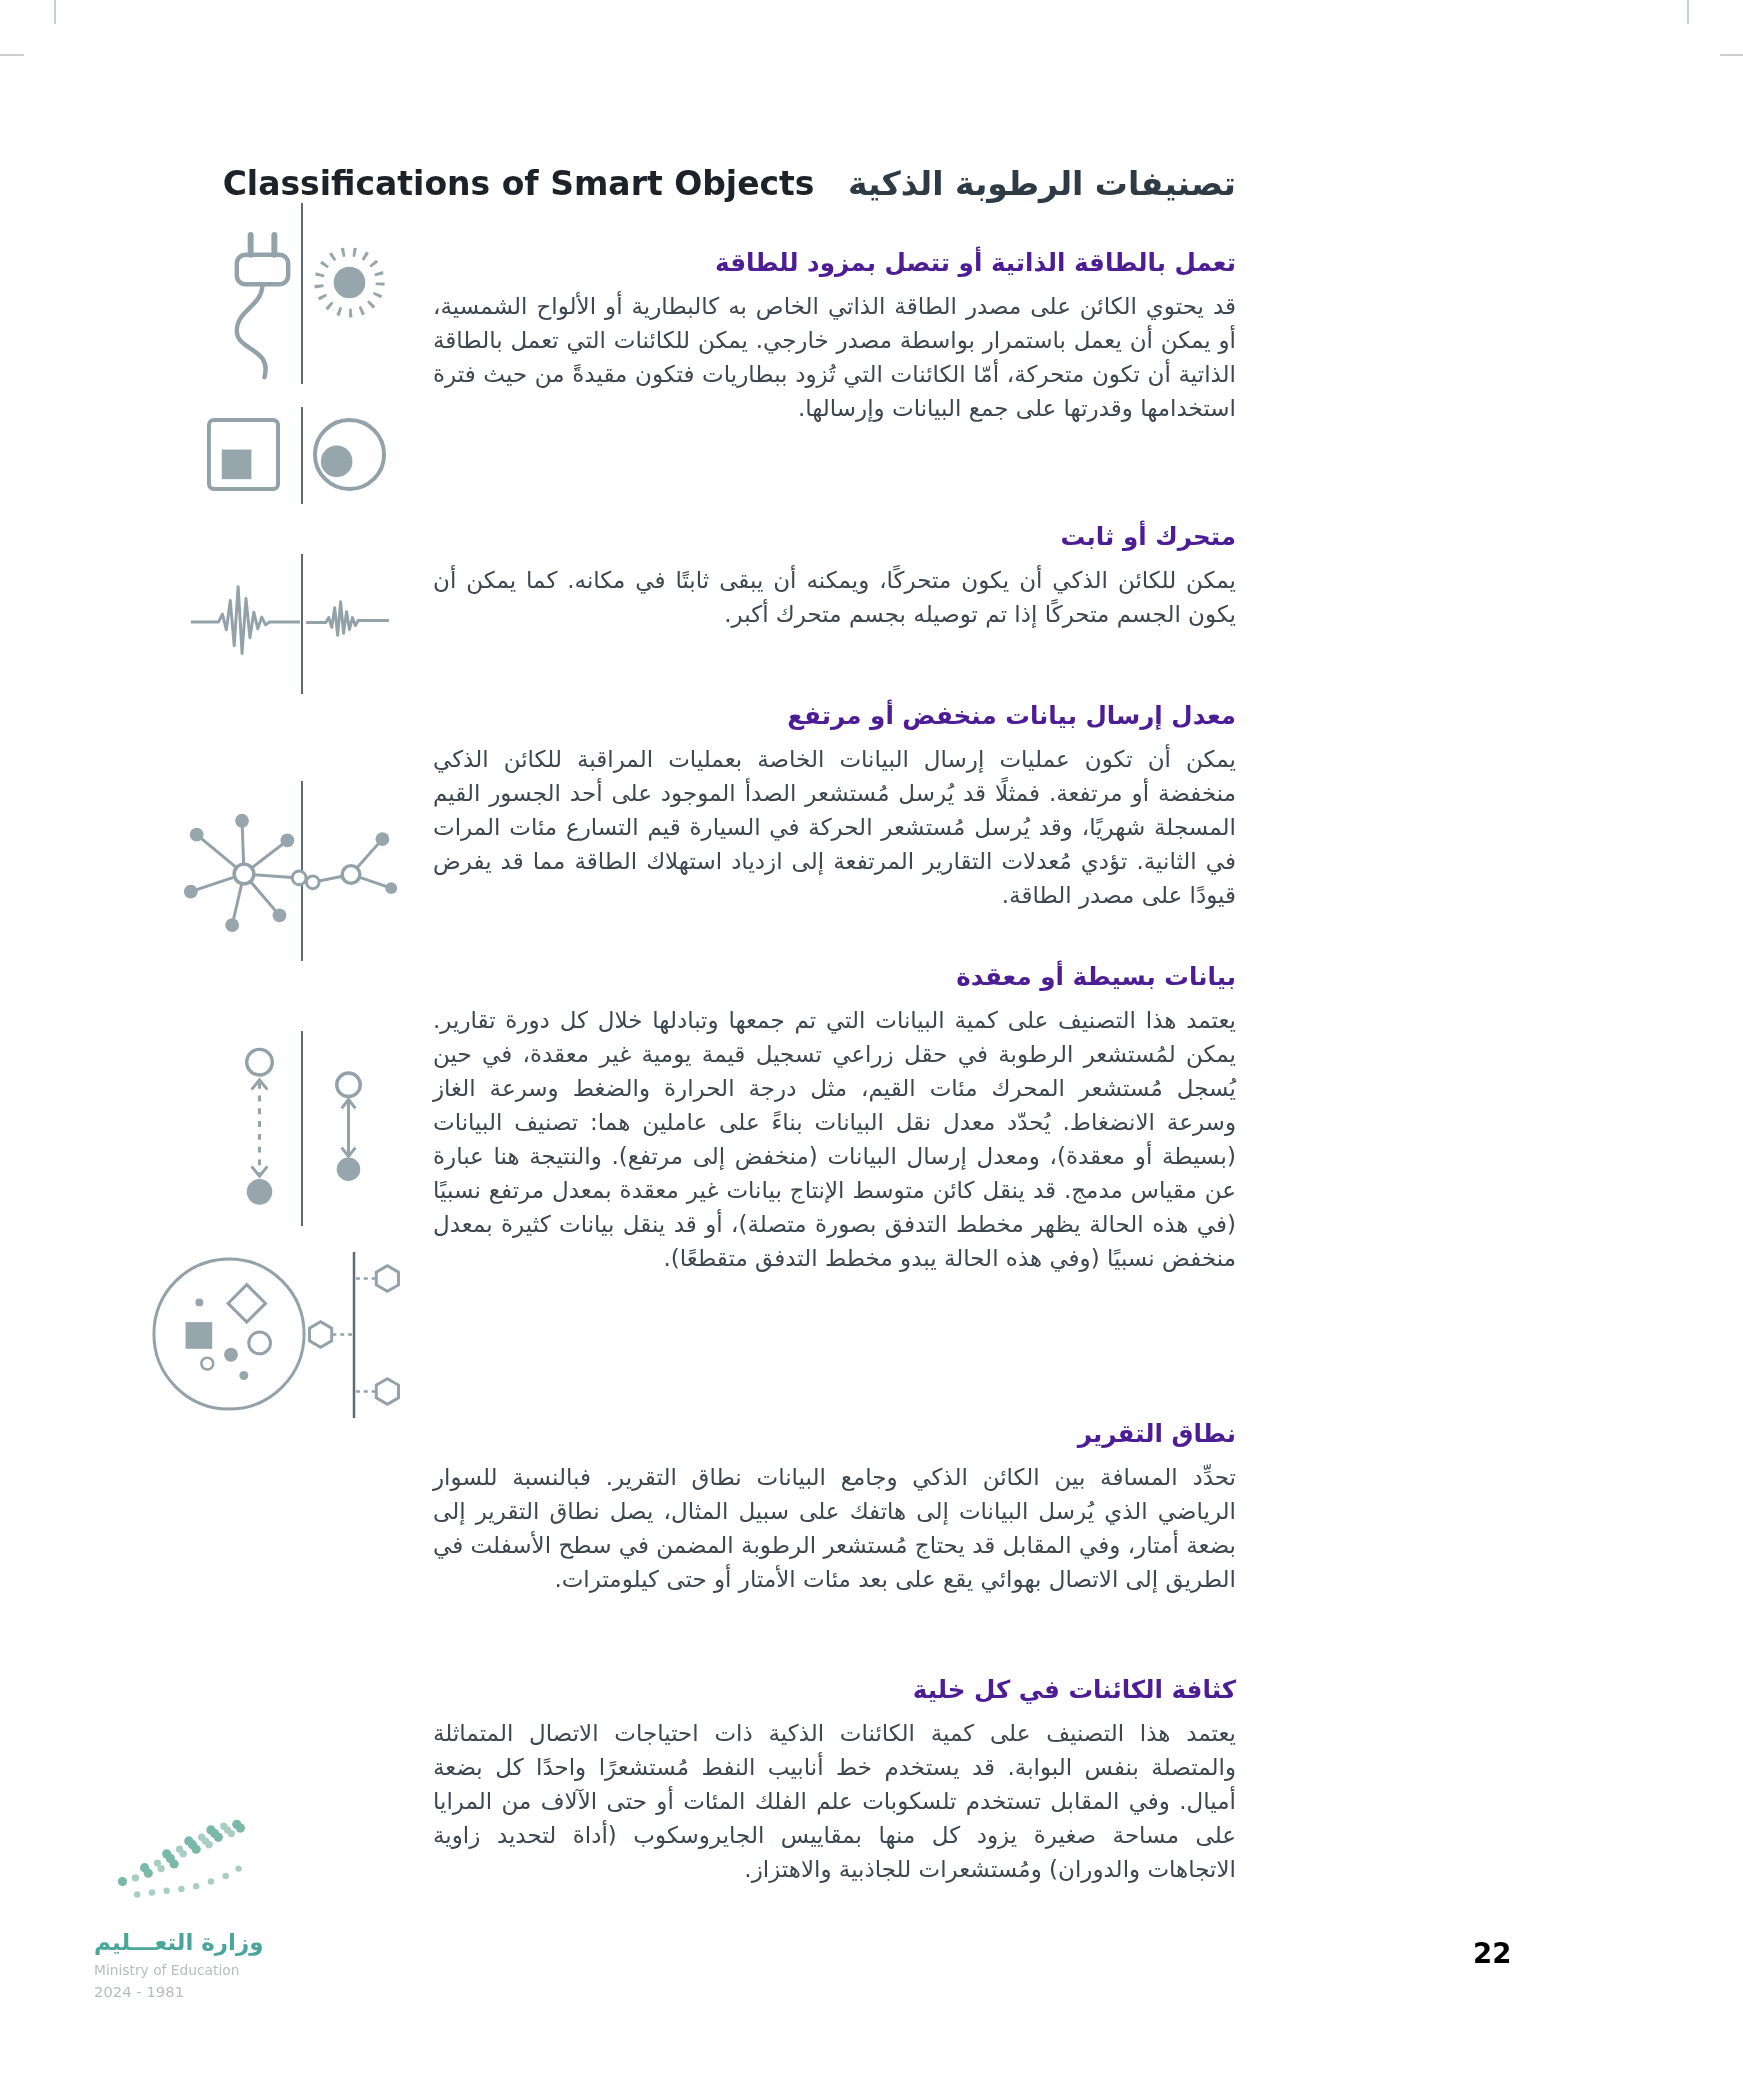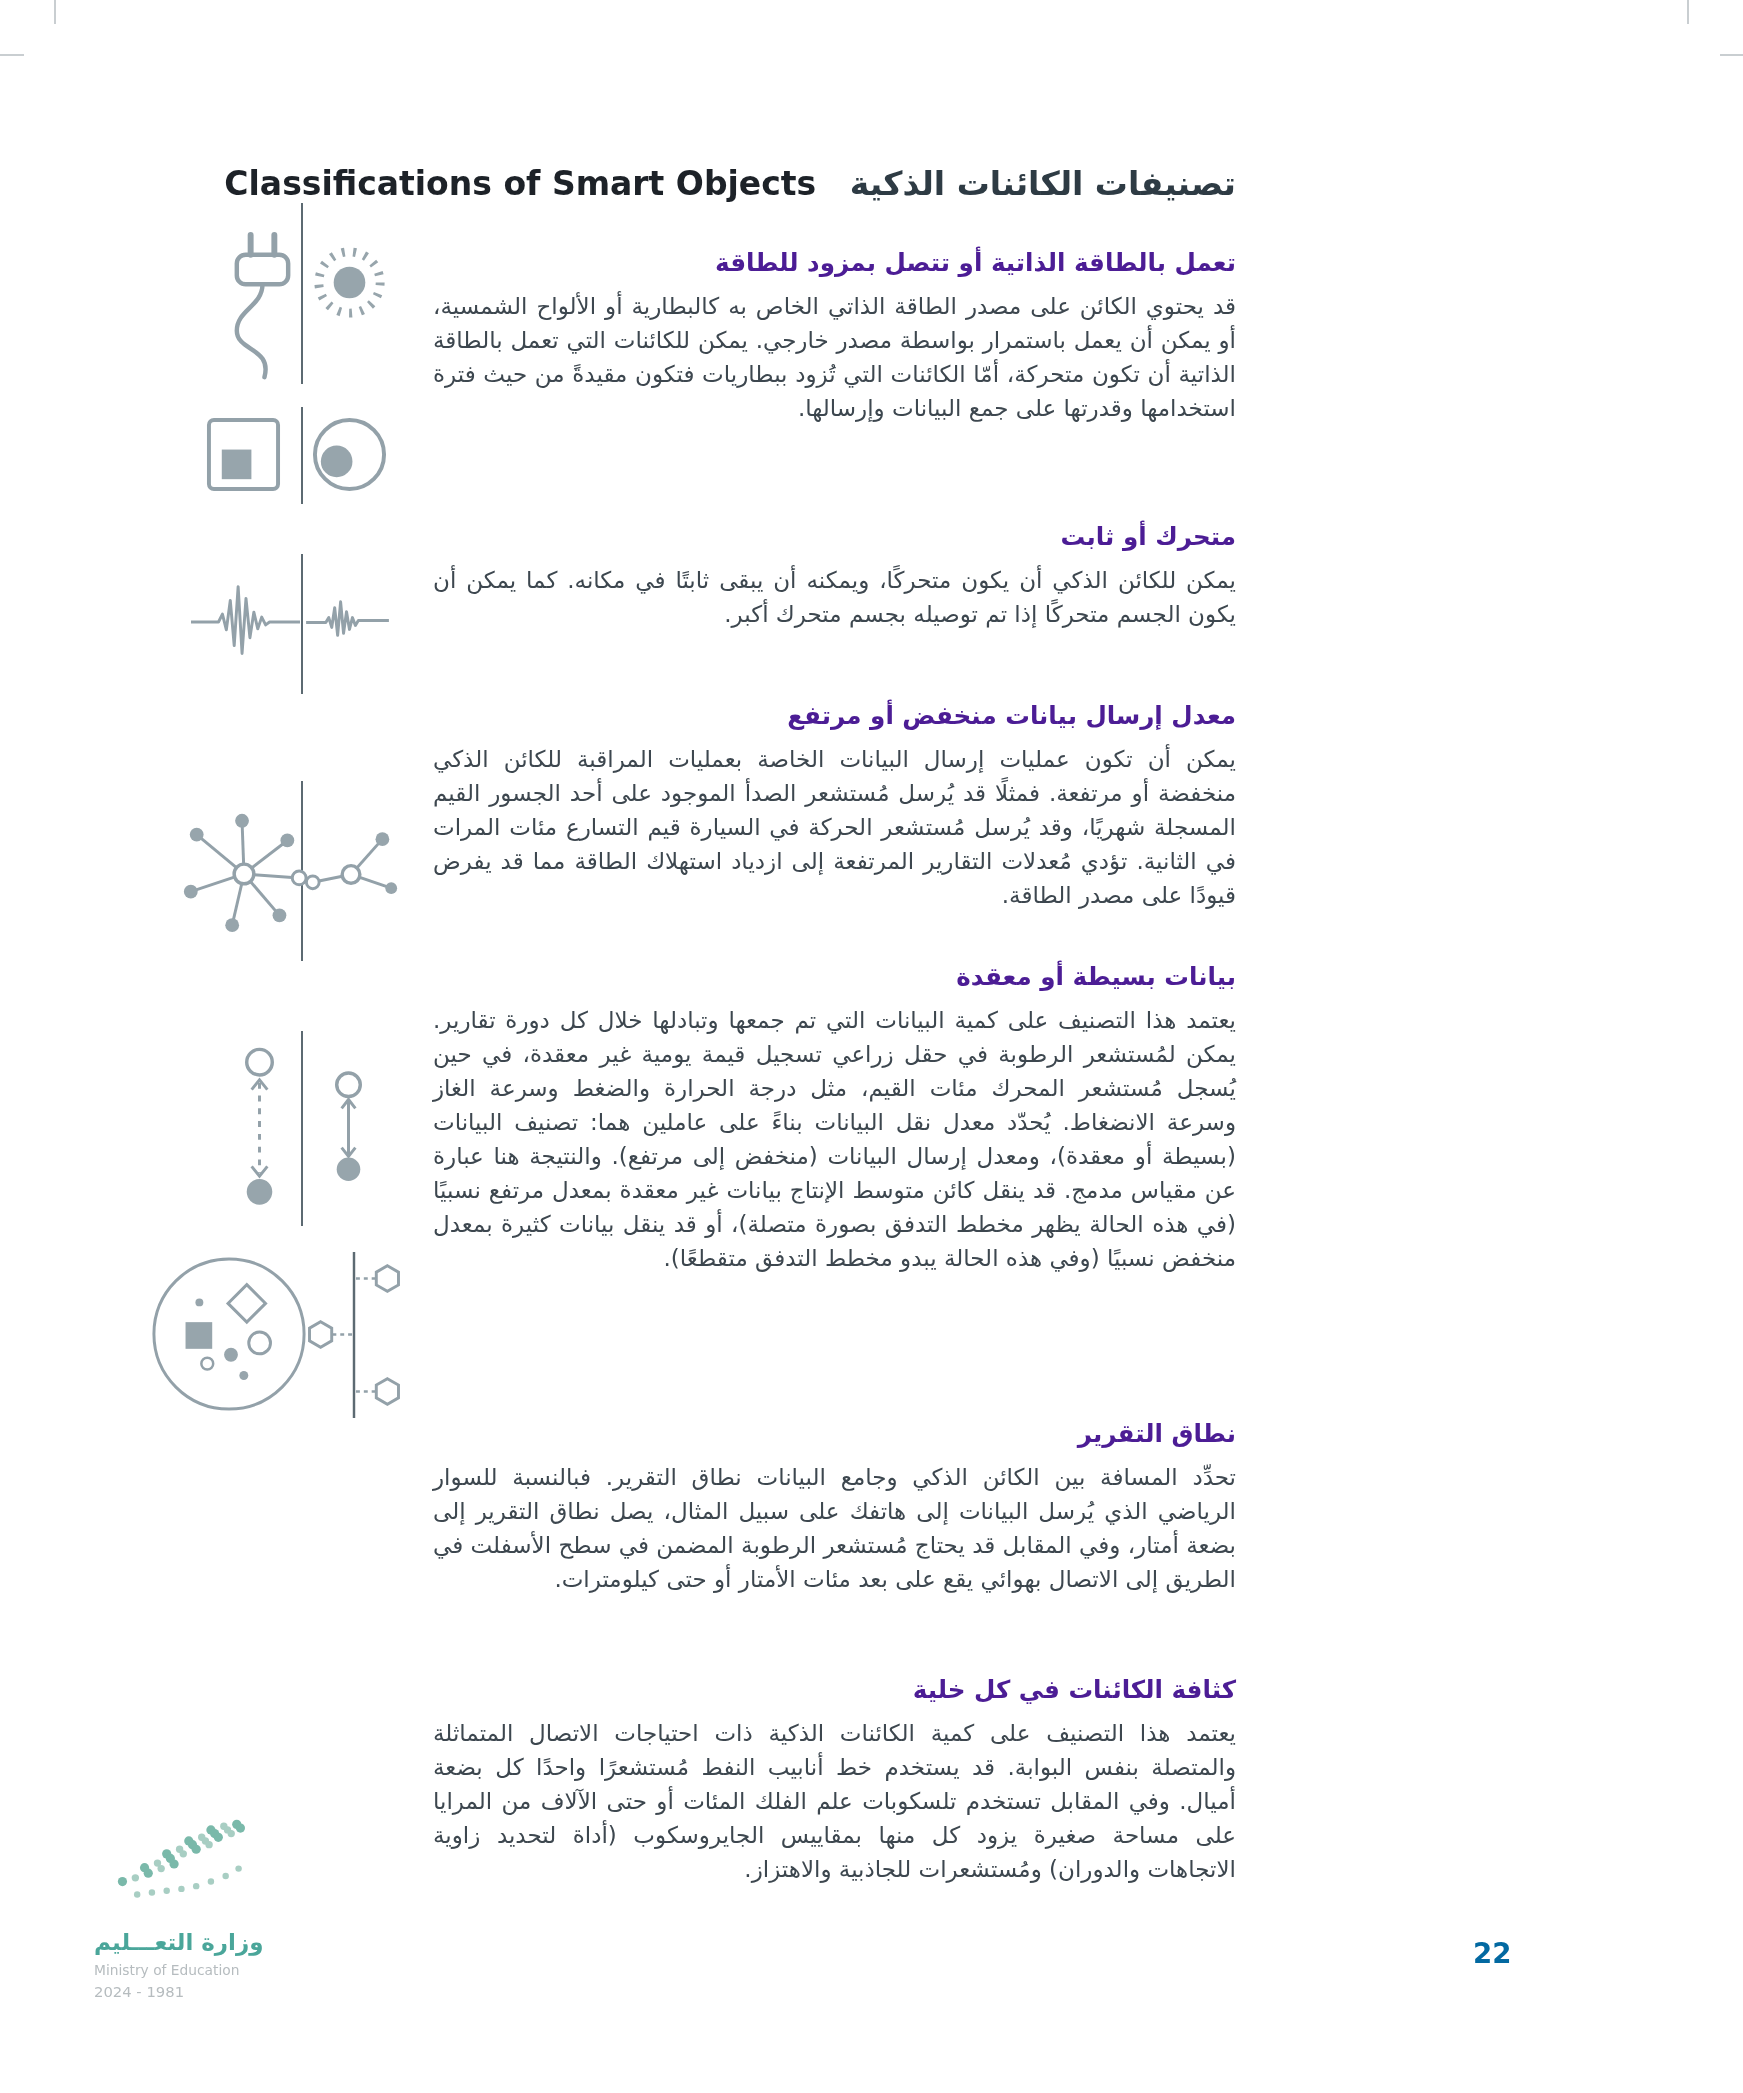--- a/index.html
+++ b/index.html
@@ -107,7 +107,7 @@
   <div class="crop tr-h"></div>
 
   <h1 class="title">
-    <span>تصنيفات الكائنات الذكية</span>
+    <span>تصنيفات الرطوبة الذكية</span>
     <span class="en">Classifications of Smart Objects</span>
   </h1>
 

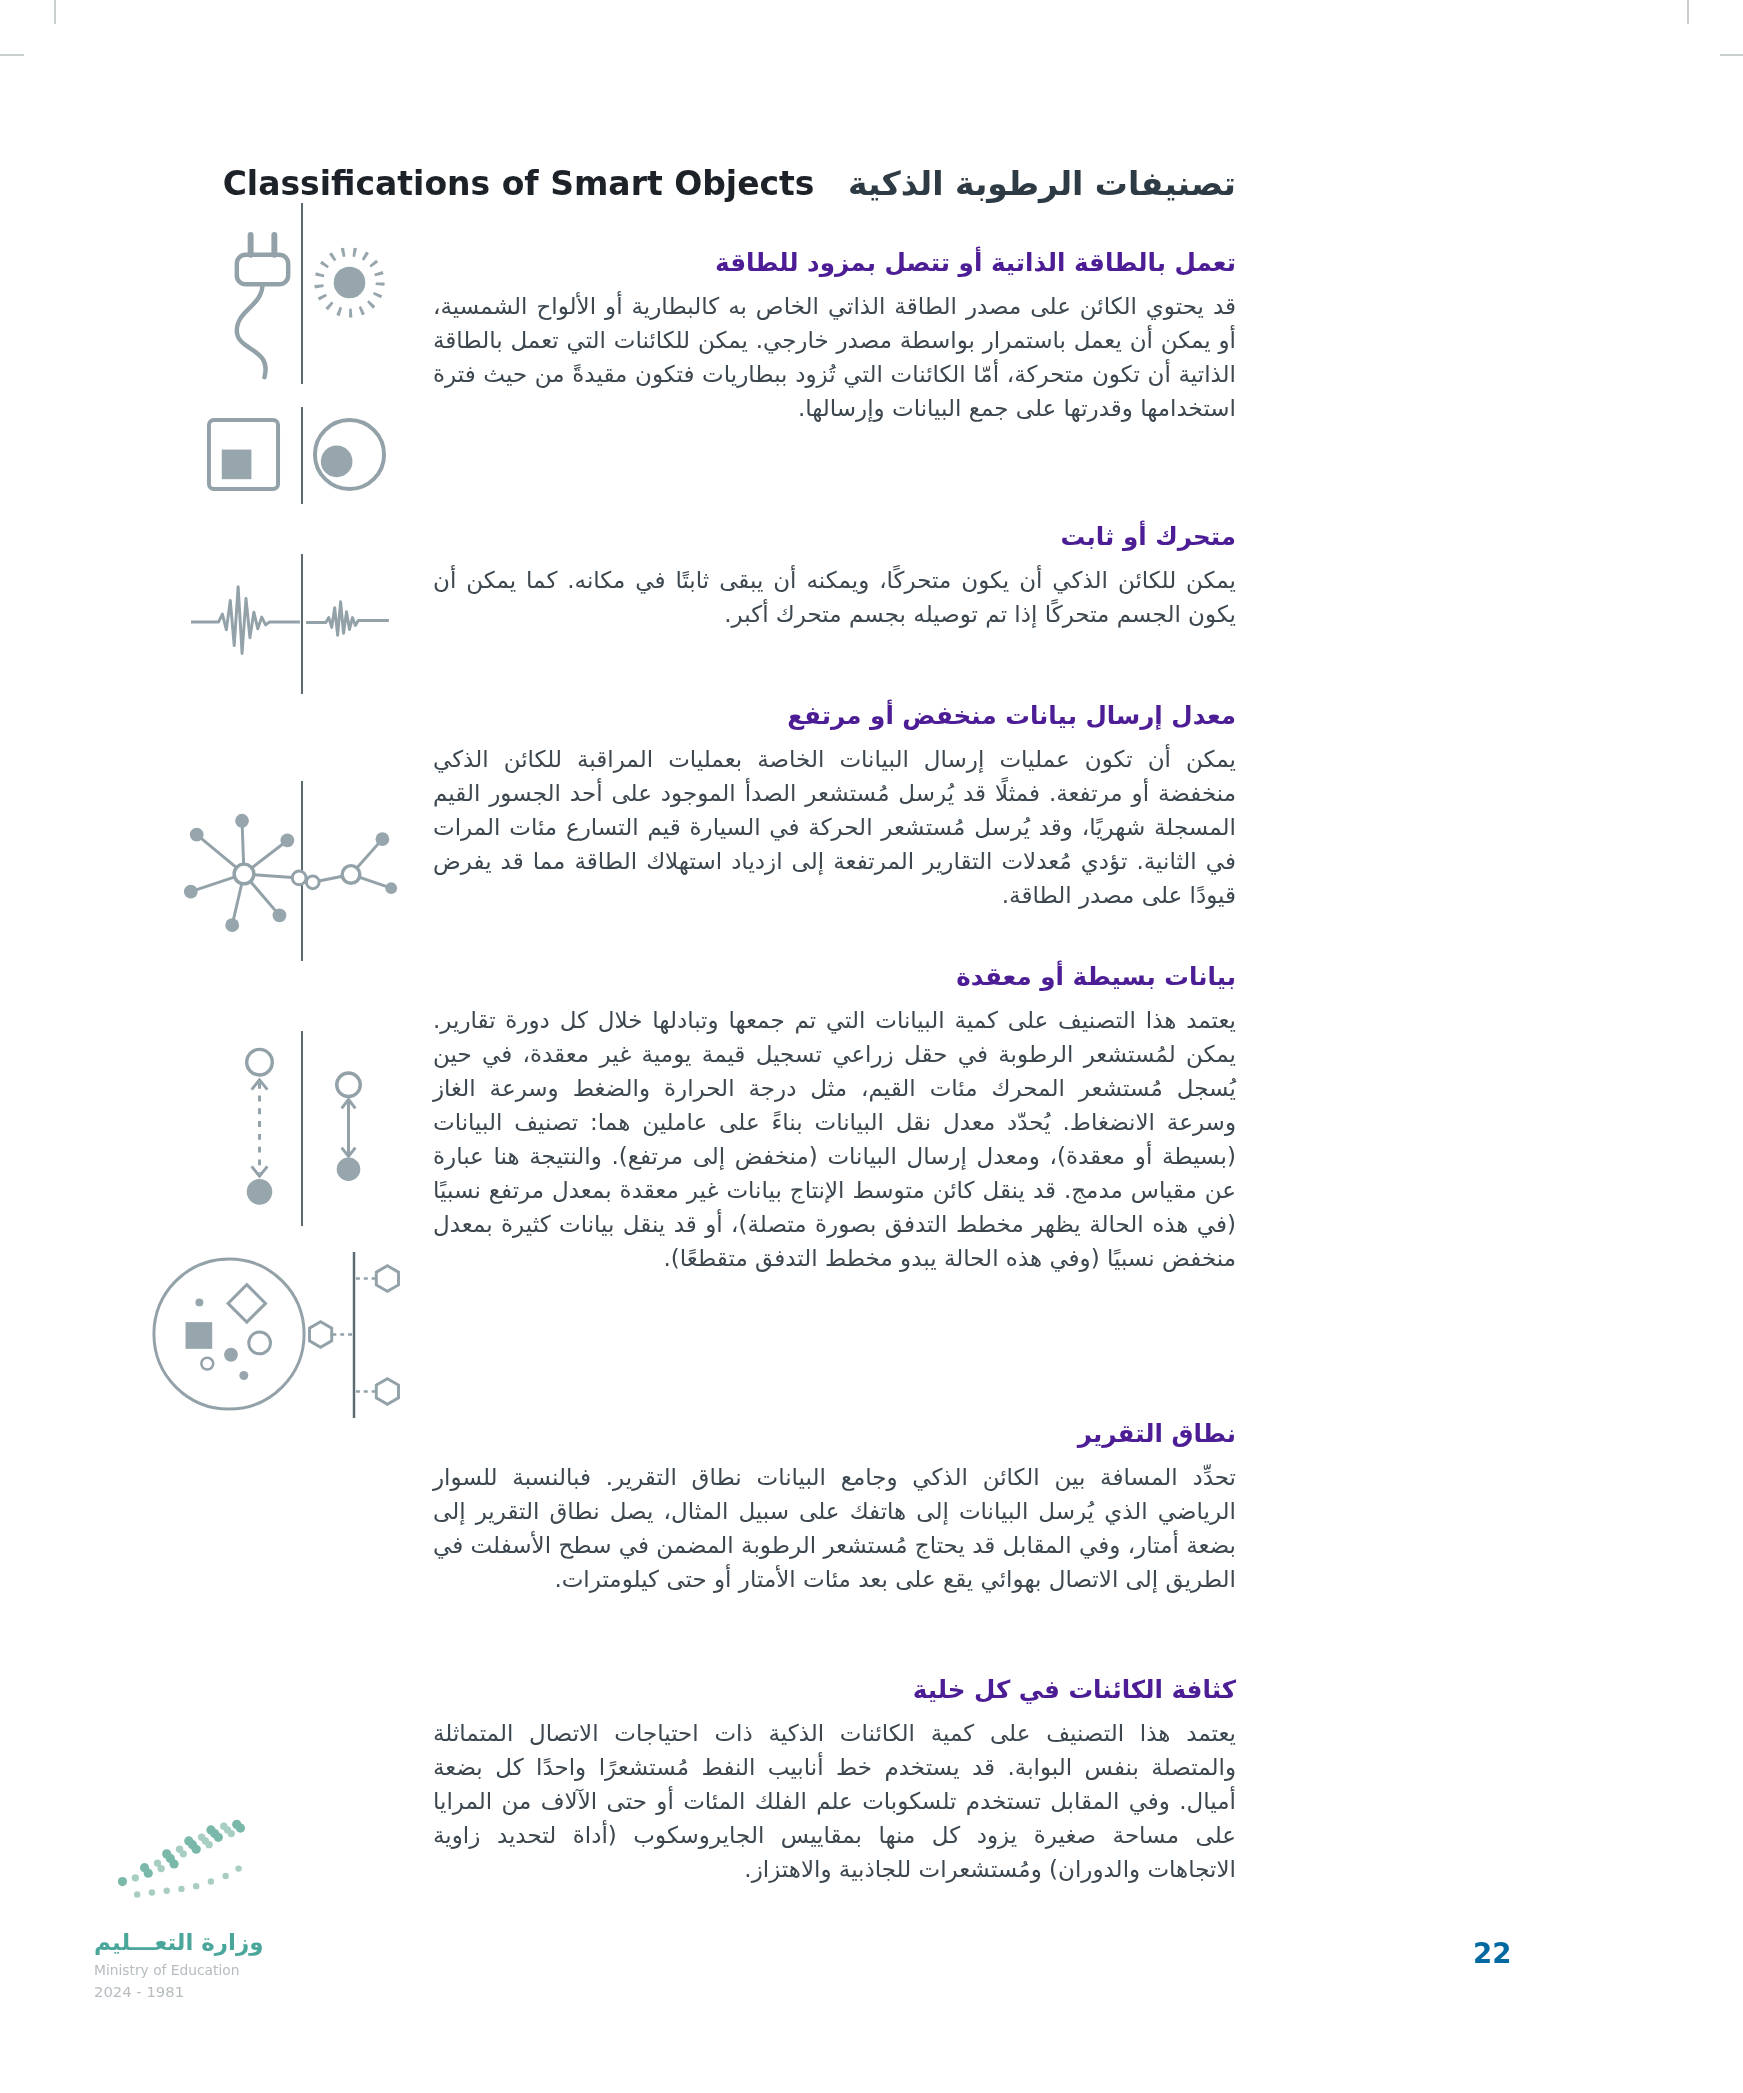--- a/index.html
+++ b/index.html
@@ -93,7 +93,7 @@
     left: 1473px; top: 1937px;
     font-size: 27.6px;
     font-weight: bold;
-    color: #0369a1;
+    color: #000000;
   }
 </style>
 </head>

